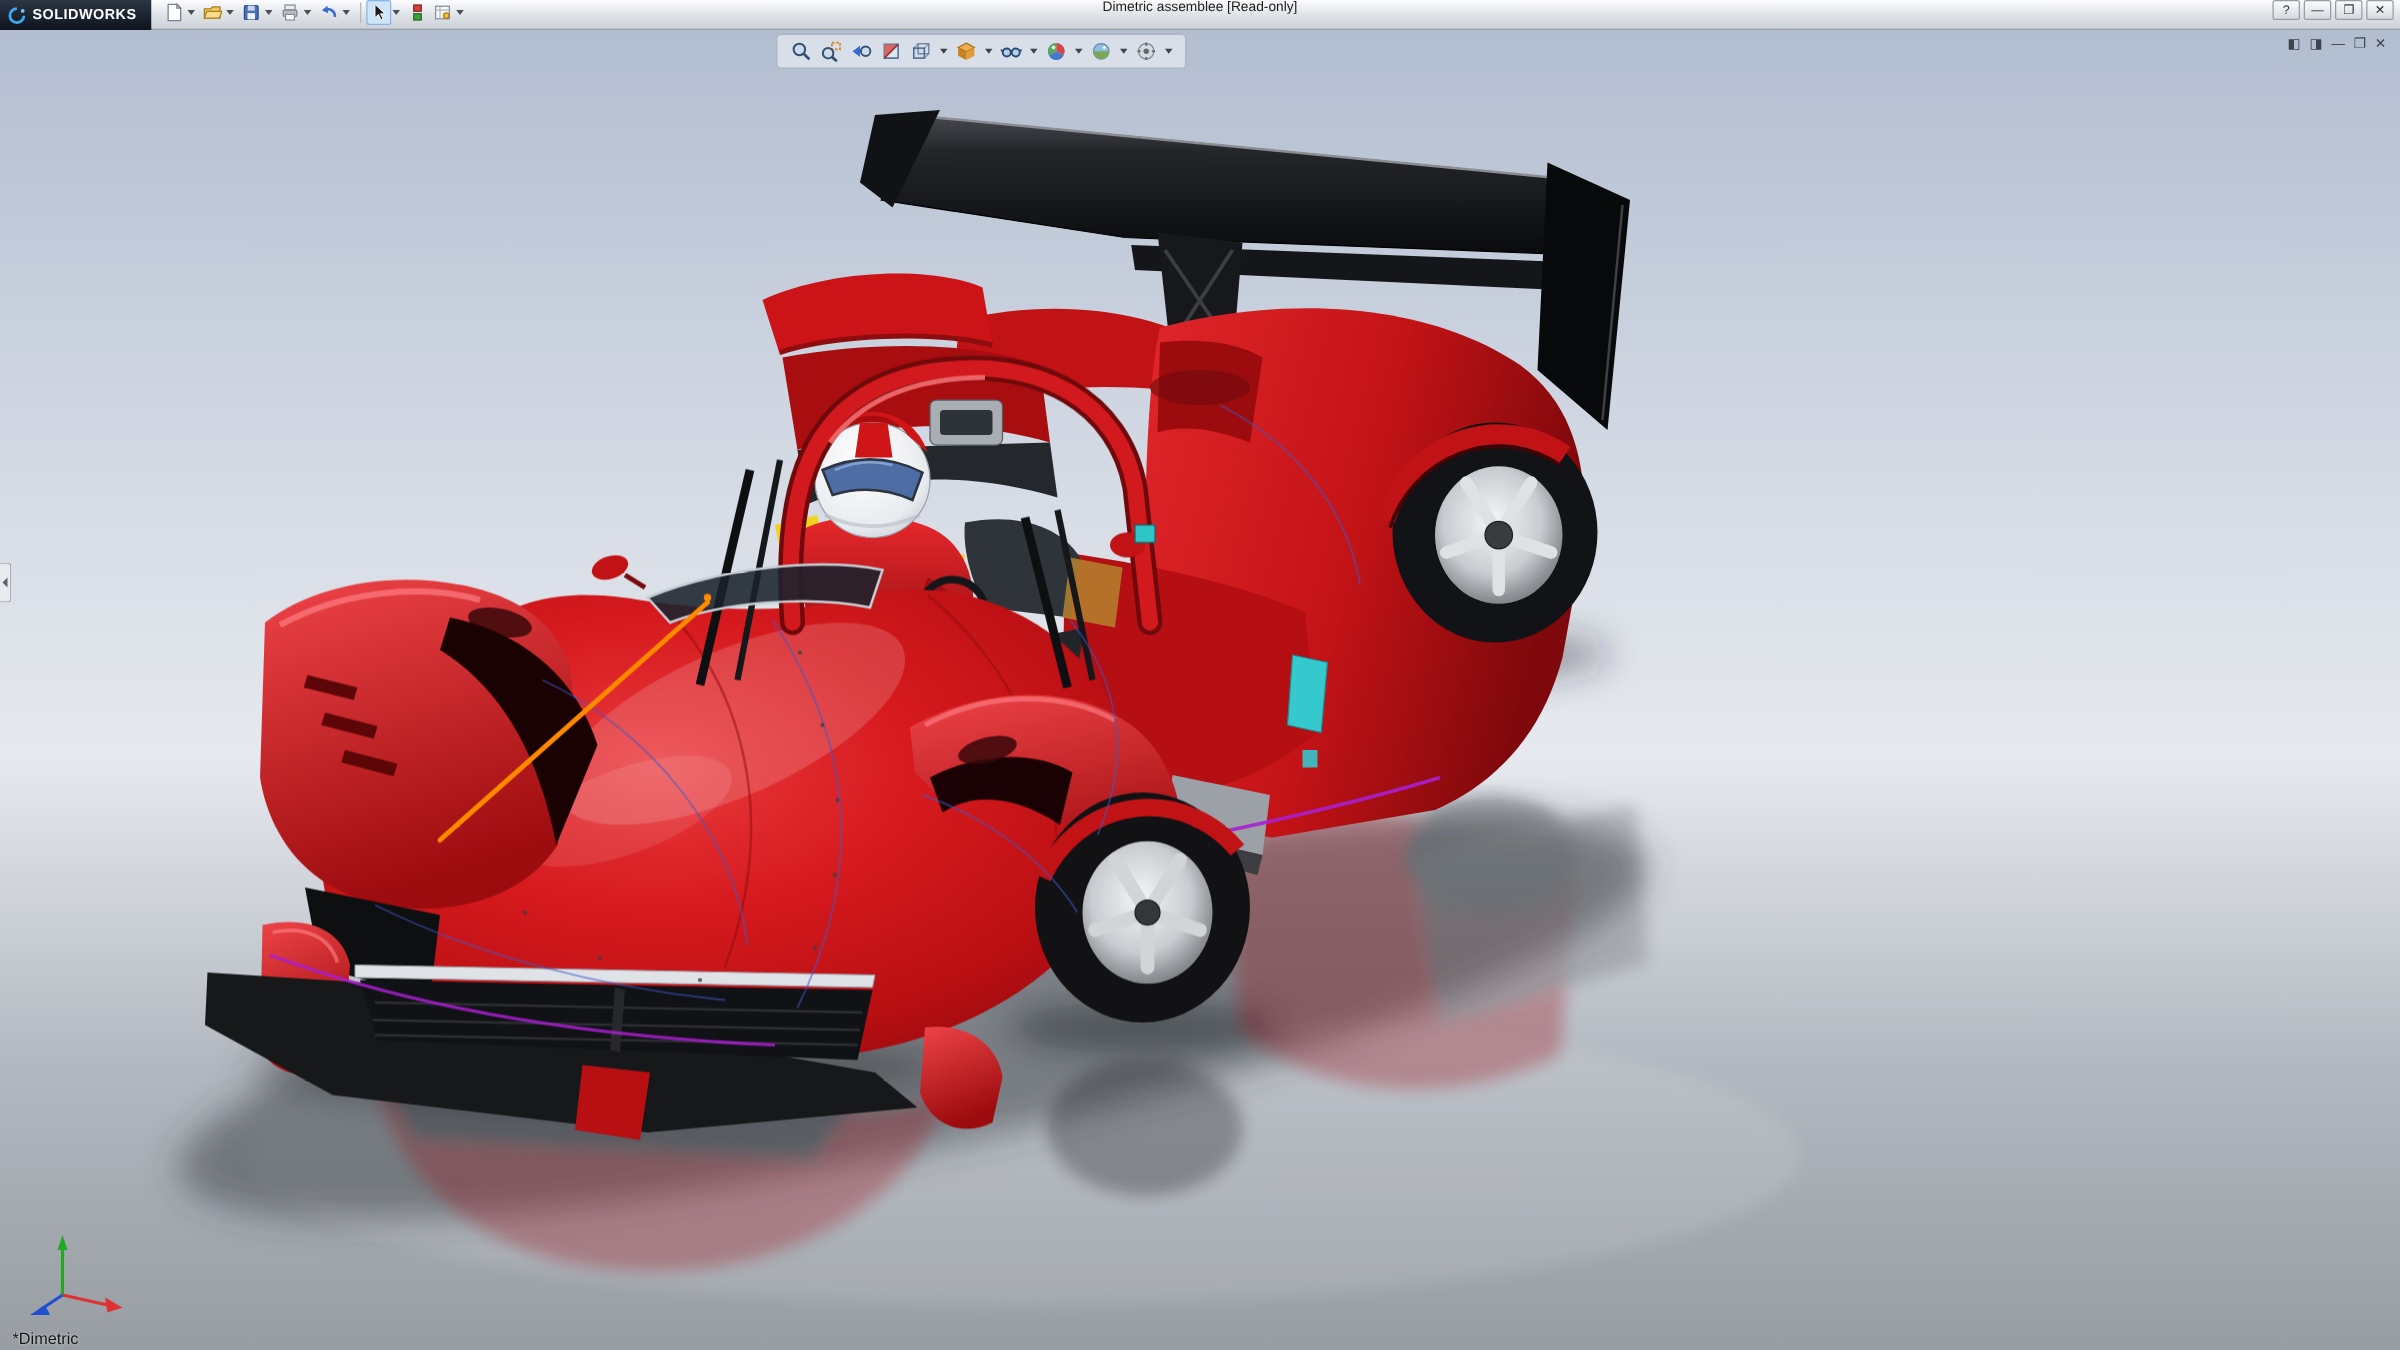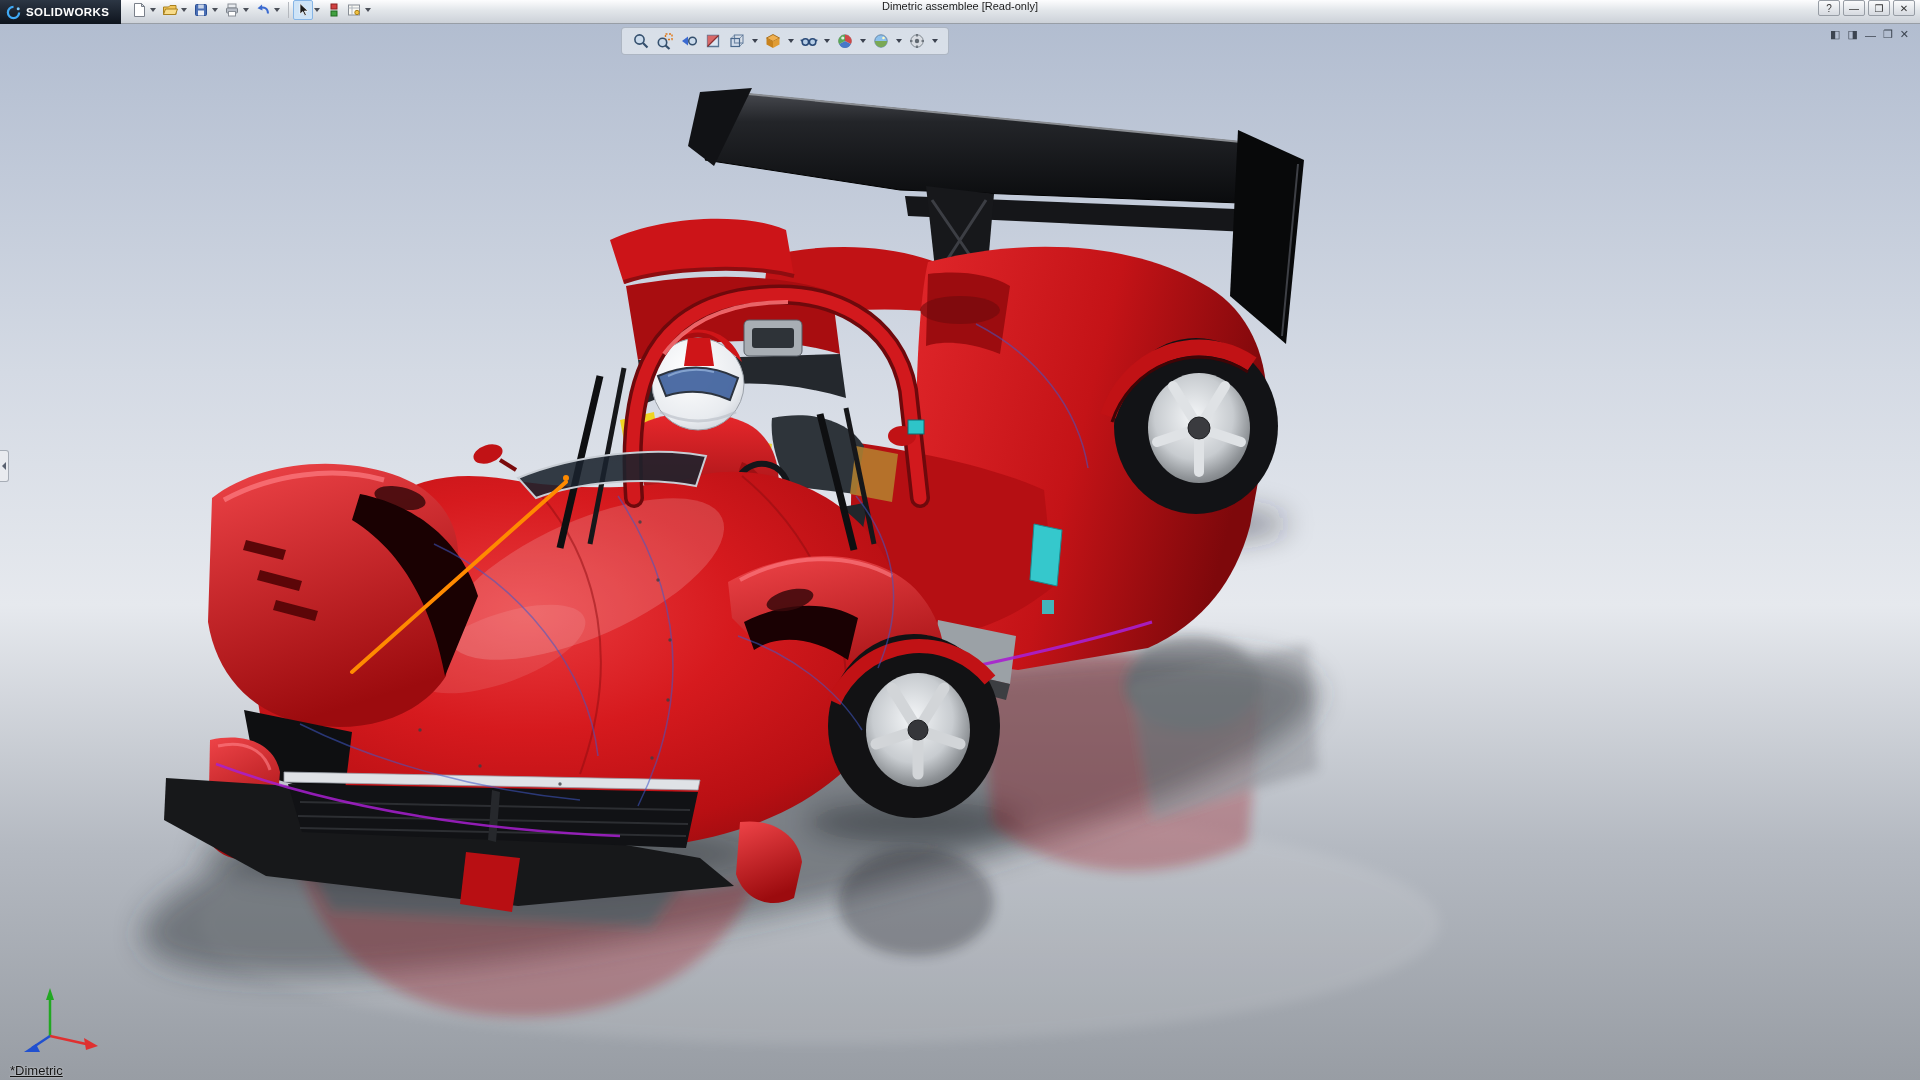--- a/index.html
+++ b/index.html
@@ -46,7 +46,7 @@
     border-right:4px solid #5a6270; display:block; }
 
   .view-label { position:absolute; left:10px; bottom:2px; font-size:13px; color:#141414;
-    text-shadow:0 0 2px rgba(255,255,255,.7);text-decoration:underline; }
+    text-shadow:0 0 2px rgba(255,255,255,.7); }
   .triad { position:absolute; left:16px; bottom:26px; }
 </style>
 </head>

